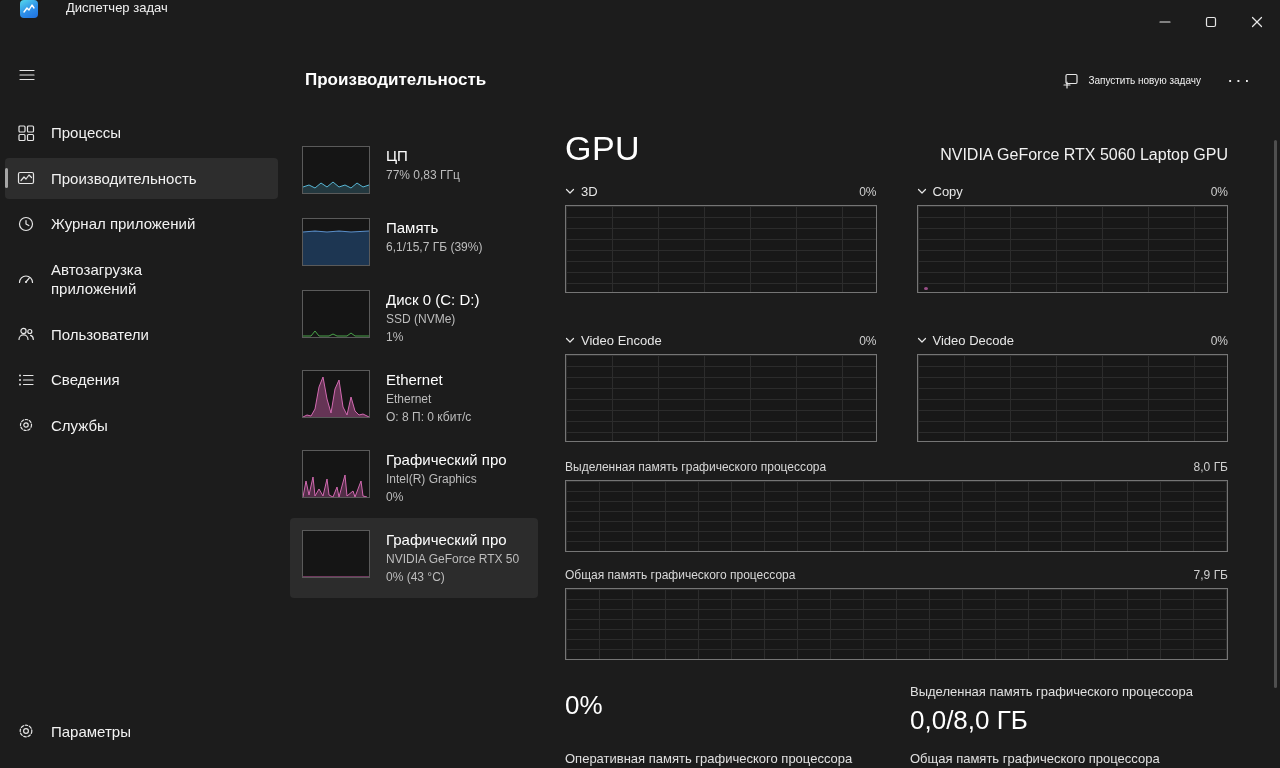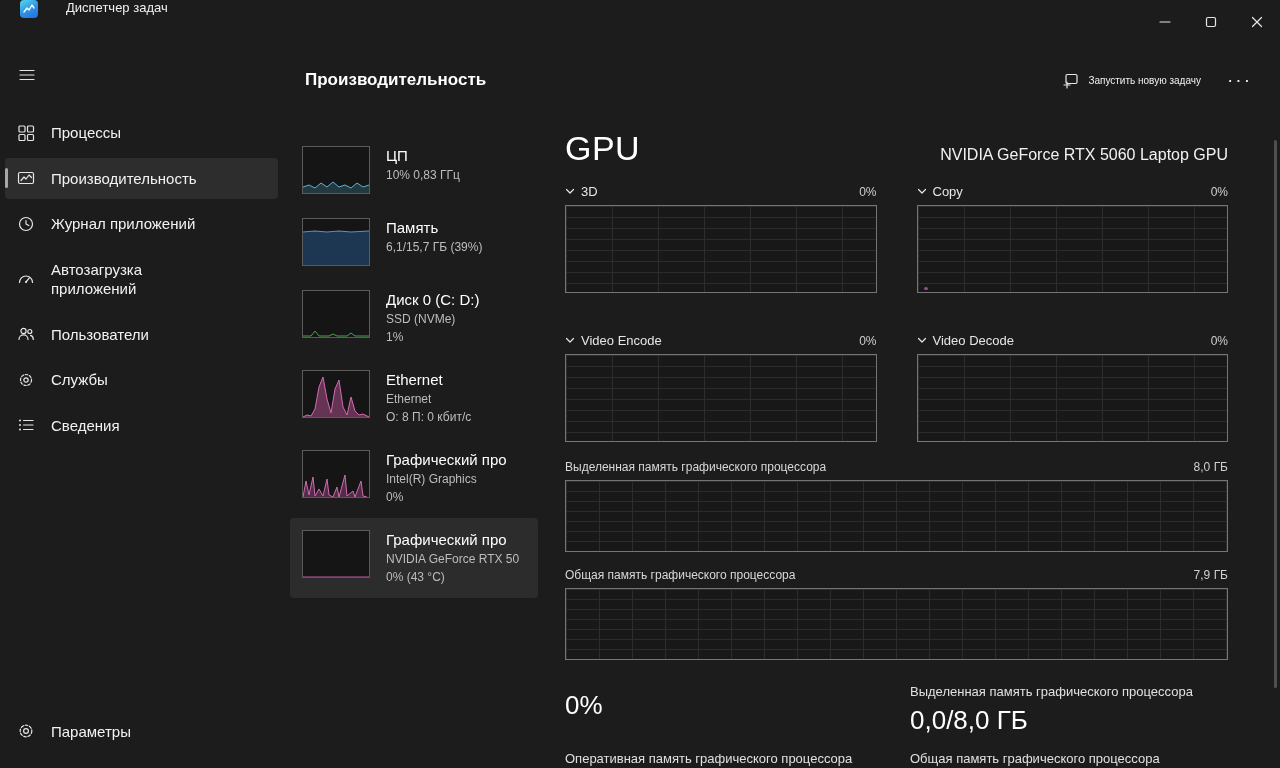--- a/index.html
+++ b/index.html
@@ -250,7 +250,7 @@
           </div>
           <div class="perf-text">
             <div class="perf-title">ЦП</div>
-            <div class="perf-sub">10% 0,83 ГГц</div>
+            <div class="perf-sub">77% 0,83 ГГц</div>
           </div>
         </div>
 

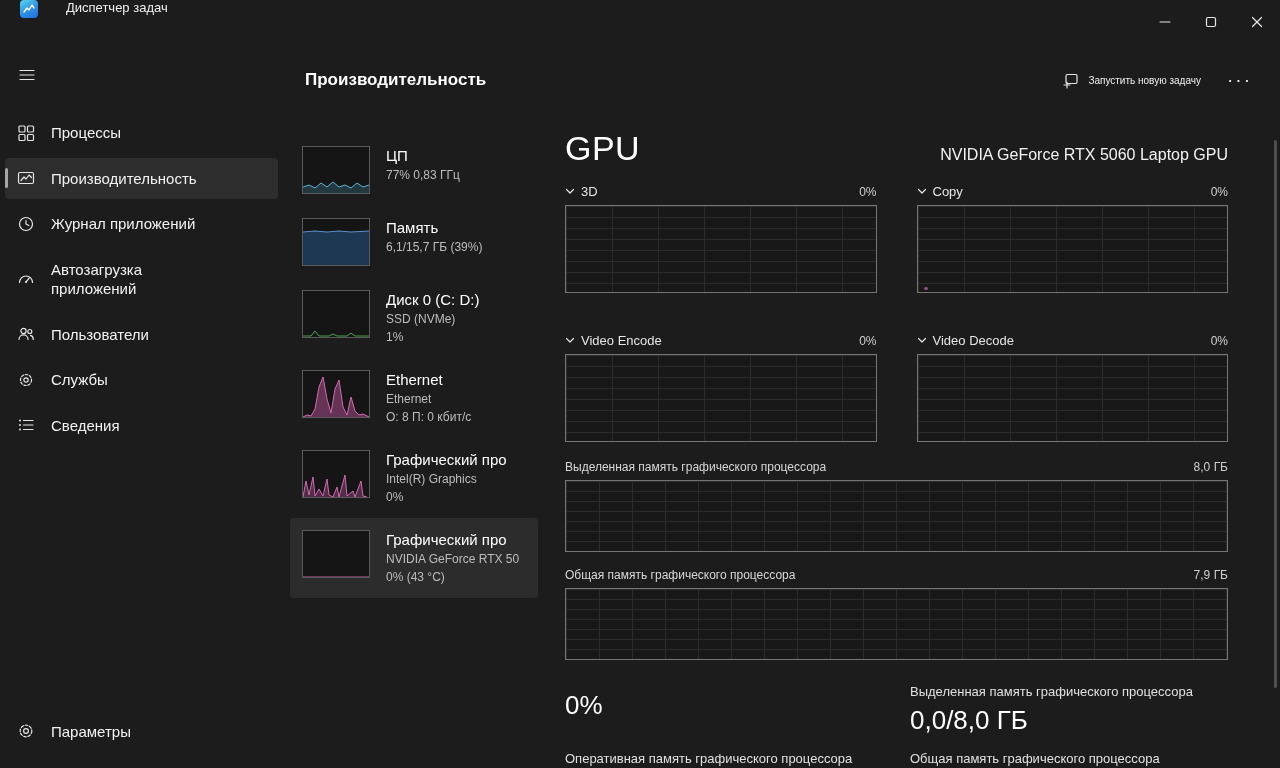--- a/index.html
+++ b/index.html
@@ -194,14 +194,6 @@
 
     <div class="nav-item">
       <svg class="nav-icon" viewBox="0 0 18 18">
-        <circle cx="9" cy="9" r="5.5" class="icon-stroke" stroke-dasharray="2.4 1.7"></circle>
-        <circle cx="9" cy="9" r="2.2" class="icon-stroke"></circle>
-      </svg>
-      <span class="nav-label">Службы</span>
-    </div>
-
-    <div class="nav-item">
-      <svg class="nav-icon" viewBox="0 0 18 18">
         <circle cx="3" cy="4.5" r="1" fill="#e6e6e6" stroke="none"></circle>
         <circle cx="3" cy="9" r="1" fill="#e6e6e6" stroke="none"></circle>
         <circle cx="3" cy="13.5" r="1" fill="#e6e6e6" stroke="none"></circle>
@@ -210,6 +202,14 @@
         <line x1="6.5" y1="13.5" x2="16" y2="13.5" class="icon-stroke"></line>
       </svg>
       <span class="nav-label">Сведения</span>
+    </div>
+
+    <div class="nav-item">
+      <svg class="nav-icon" viewBox="0 0 18 18">
+        <circle cx="9" cy="9" r="5.5" class="icon-stroke" stroke-dasharray="2.4 1.7"></circle>
+        <circle cx="9" cy="9" r="2.2" class="icon-stroke"></circle>
+      </svg>
+      <span class="nav-label">Службы</span>
     </div>
 
     <div class="nav-item nav-settings">

